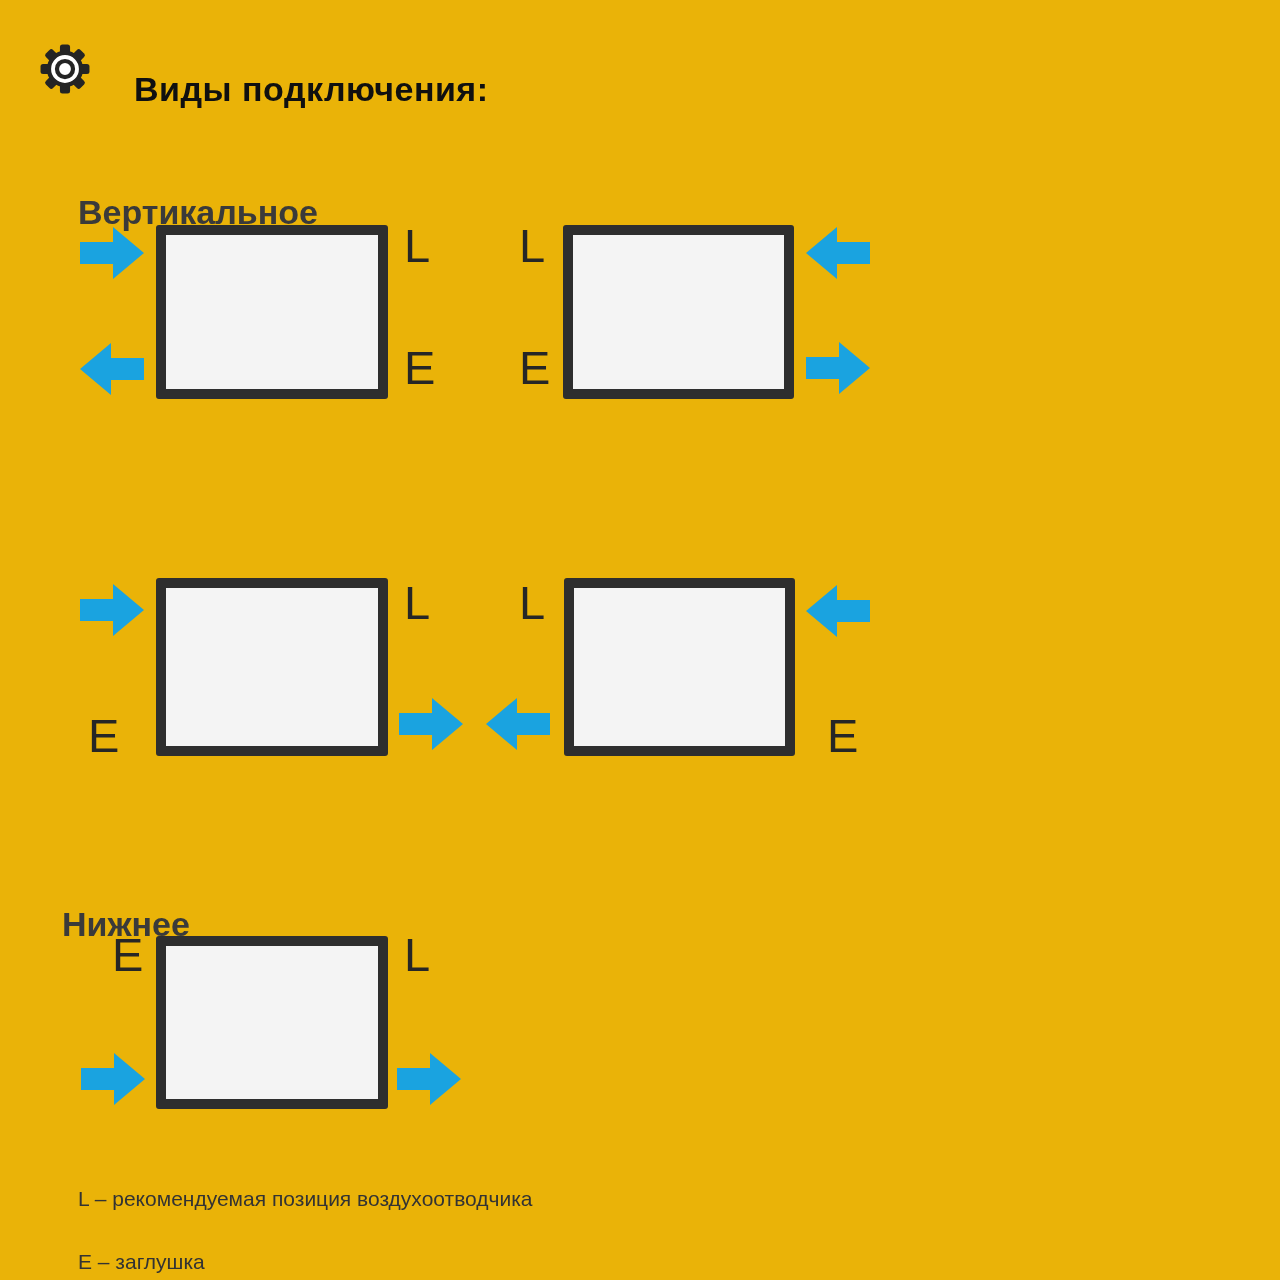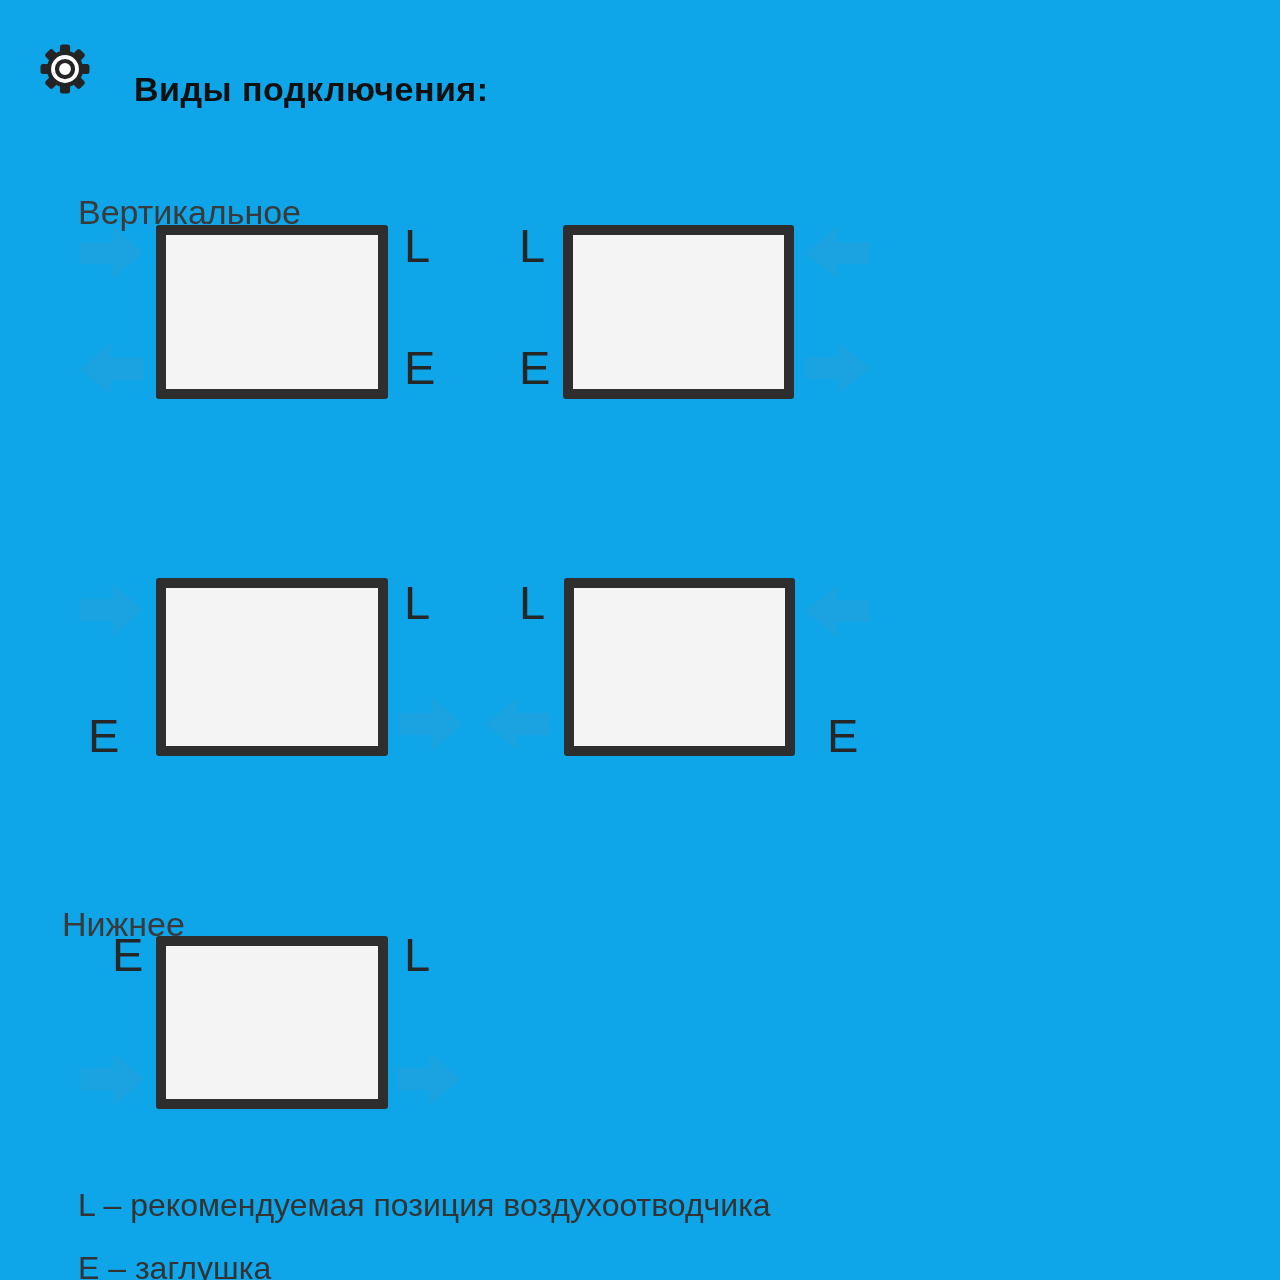--- a/index.html
+++ b/index.html
@@ -9,7 +9,7 @@
   }
   html,body{margin:0;padding:0;background:#fff;}
   .canvas{
-    position:relative;width:1280px;height:1280px;background:#0ea5e9;
+    position:relative;width:1280px;height:1280px;background:#eab308;
     font-family:"Liberation Sans",sans-serif;overflow:hidden;
   }
   .title{

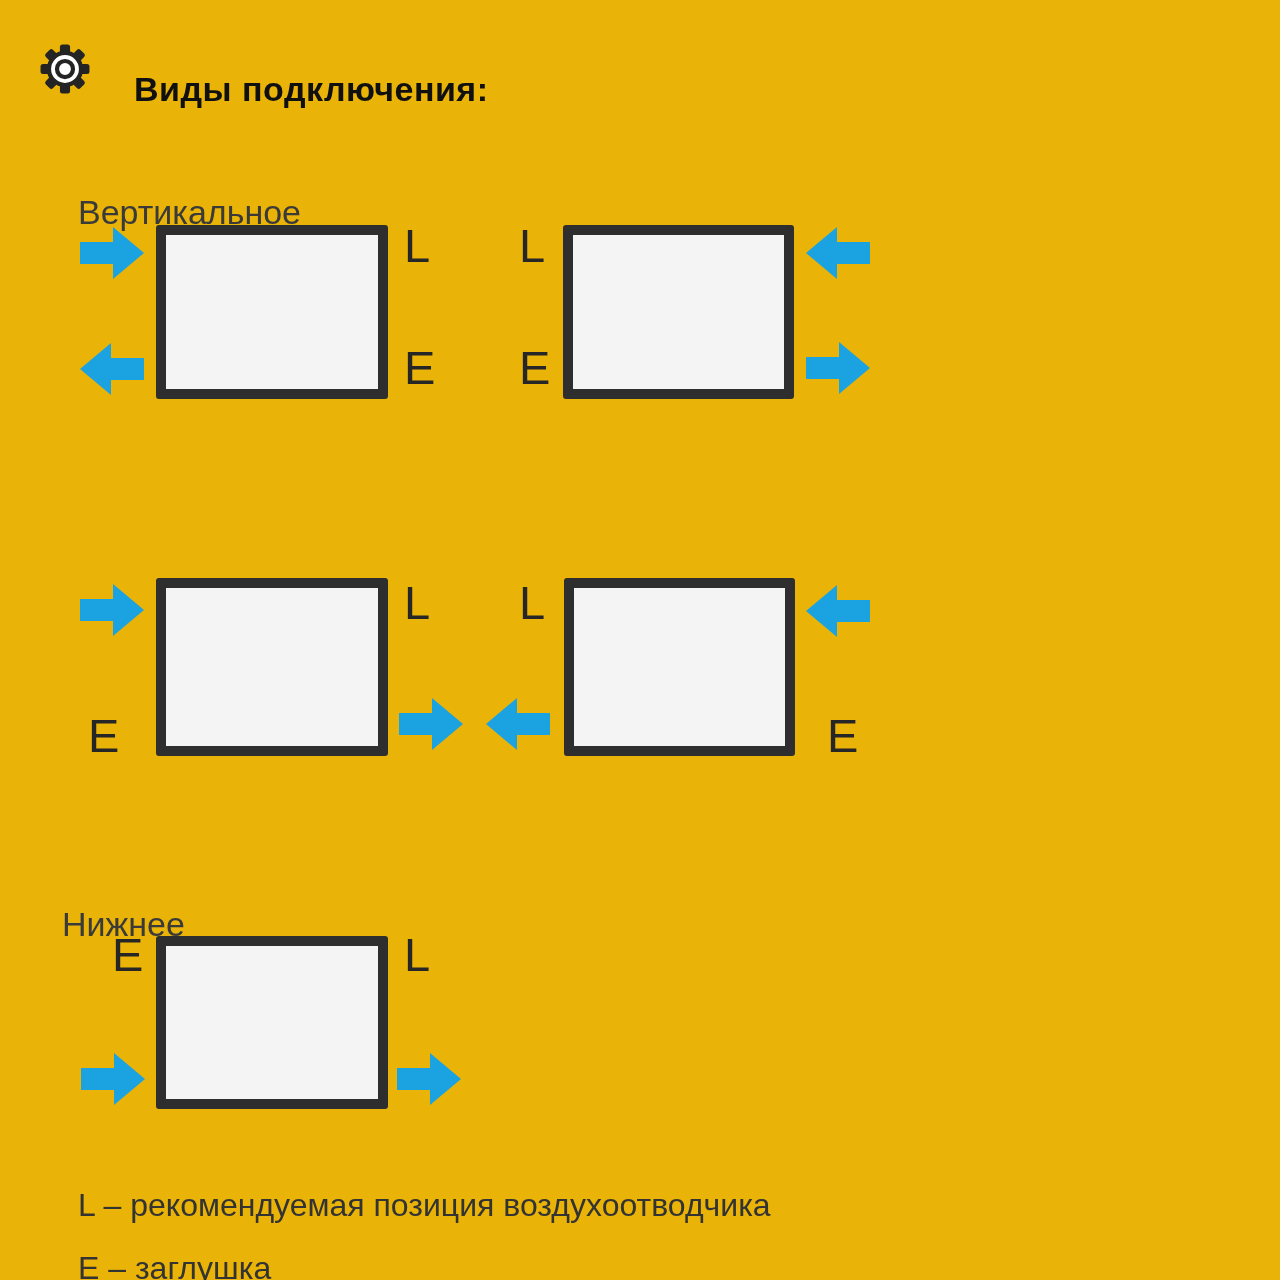--- a/index.html
+++ b/index.html
@@ -19,7 +19,7 @@
   }
   .gear{position:absolute;left:38px;top:42px;width:54px;height:52px;}
   .sec-heading{
-    position:absolute;font-size:34px;font-weight:400;color:#3A3A3A;line-height:1.1;
+    position:absolute;font-size:34px;font-weight:700;color:#3A3A3A;line-height:1.1;
   }
   .radiator{
     position:absolute;box-sizing:border-box;

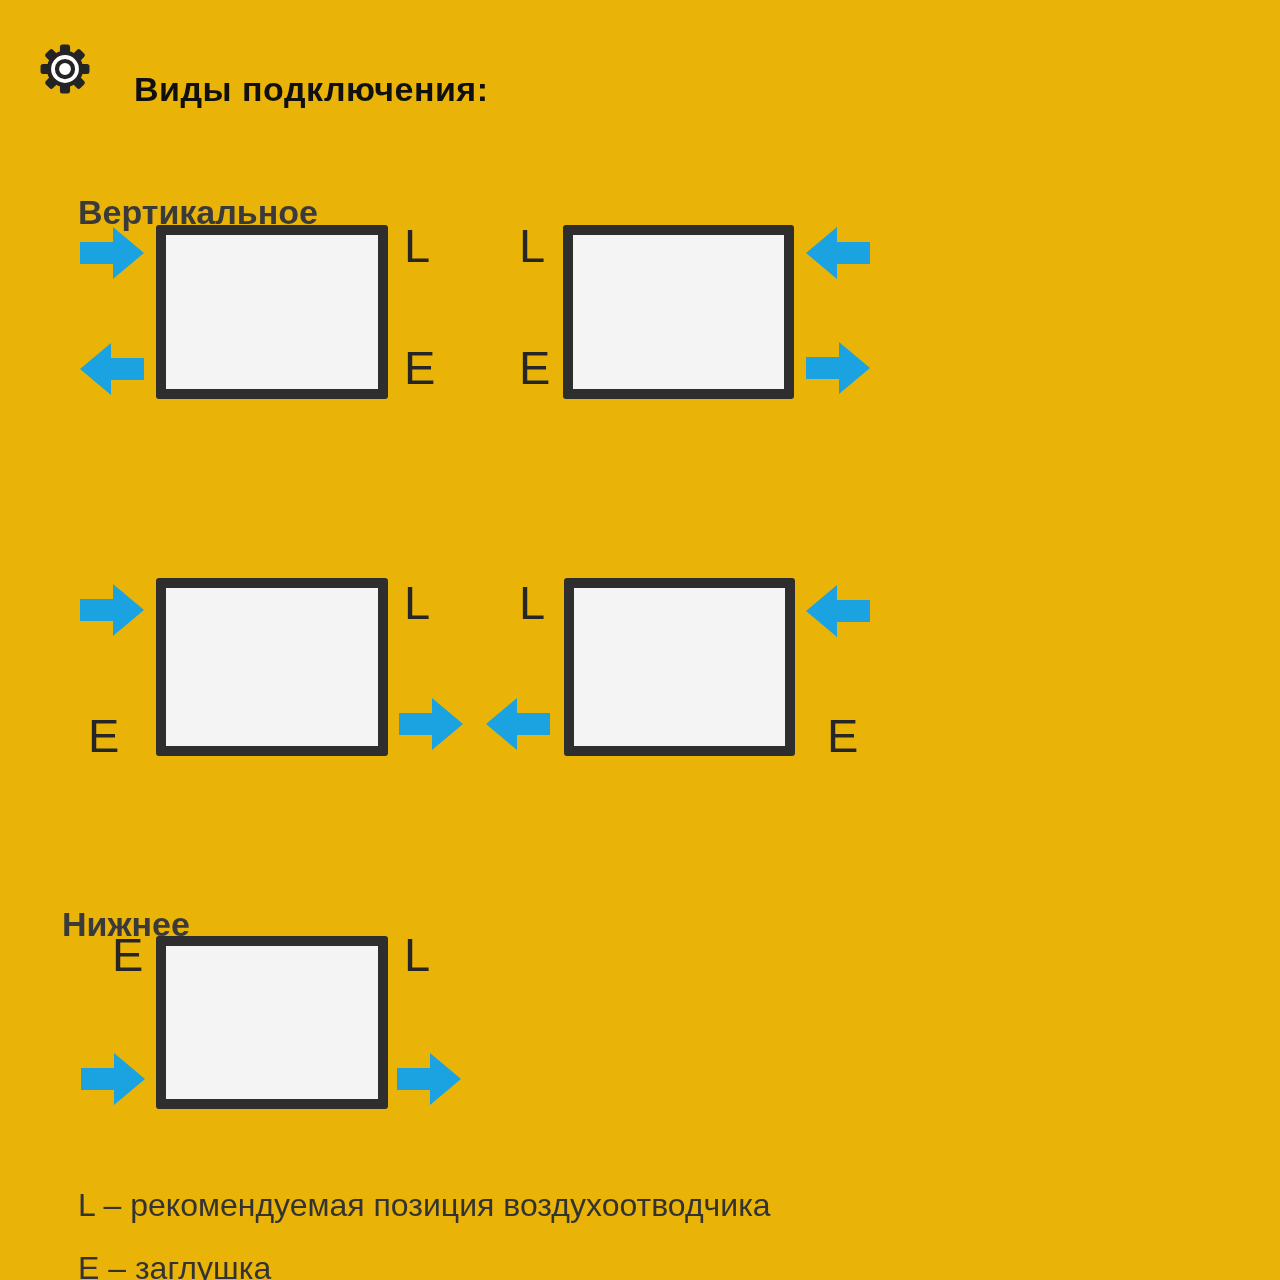--- a/index.html
+++ b/index.html
@@ -34,7 +34,7 @@
   .arrow svg{display:block;width:100%;height:100%;}
   .arrow.left{transform:scaleX(-1);}
   .legend-line{
-    position:absolute;left:78px;font-size:32px;font-weight:300;color:#333;line-height:1.2;
+    position:absolute;left:78px;font-size:21px;font-weight:300;color:#333;line-height:1.2;
   }
 </style>
 </head>

